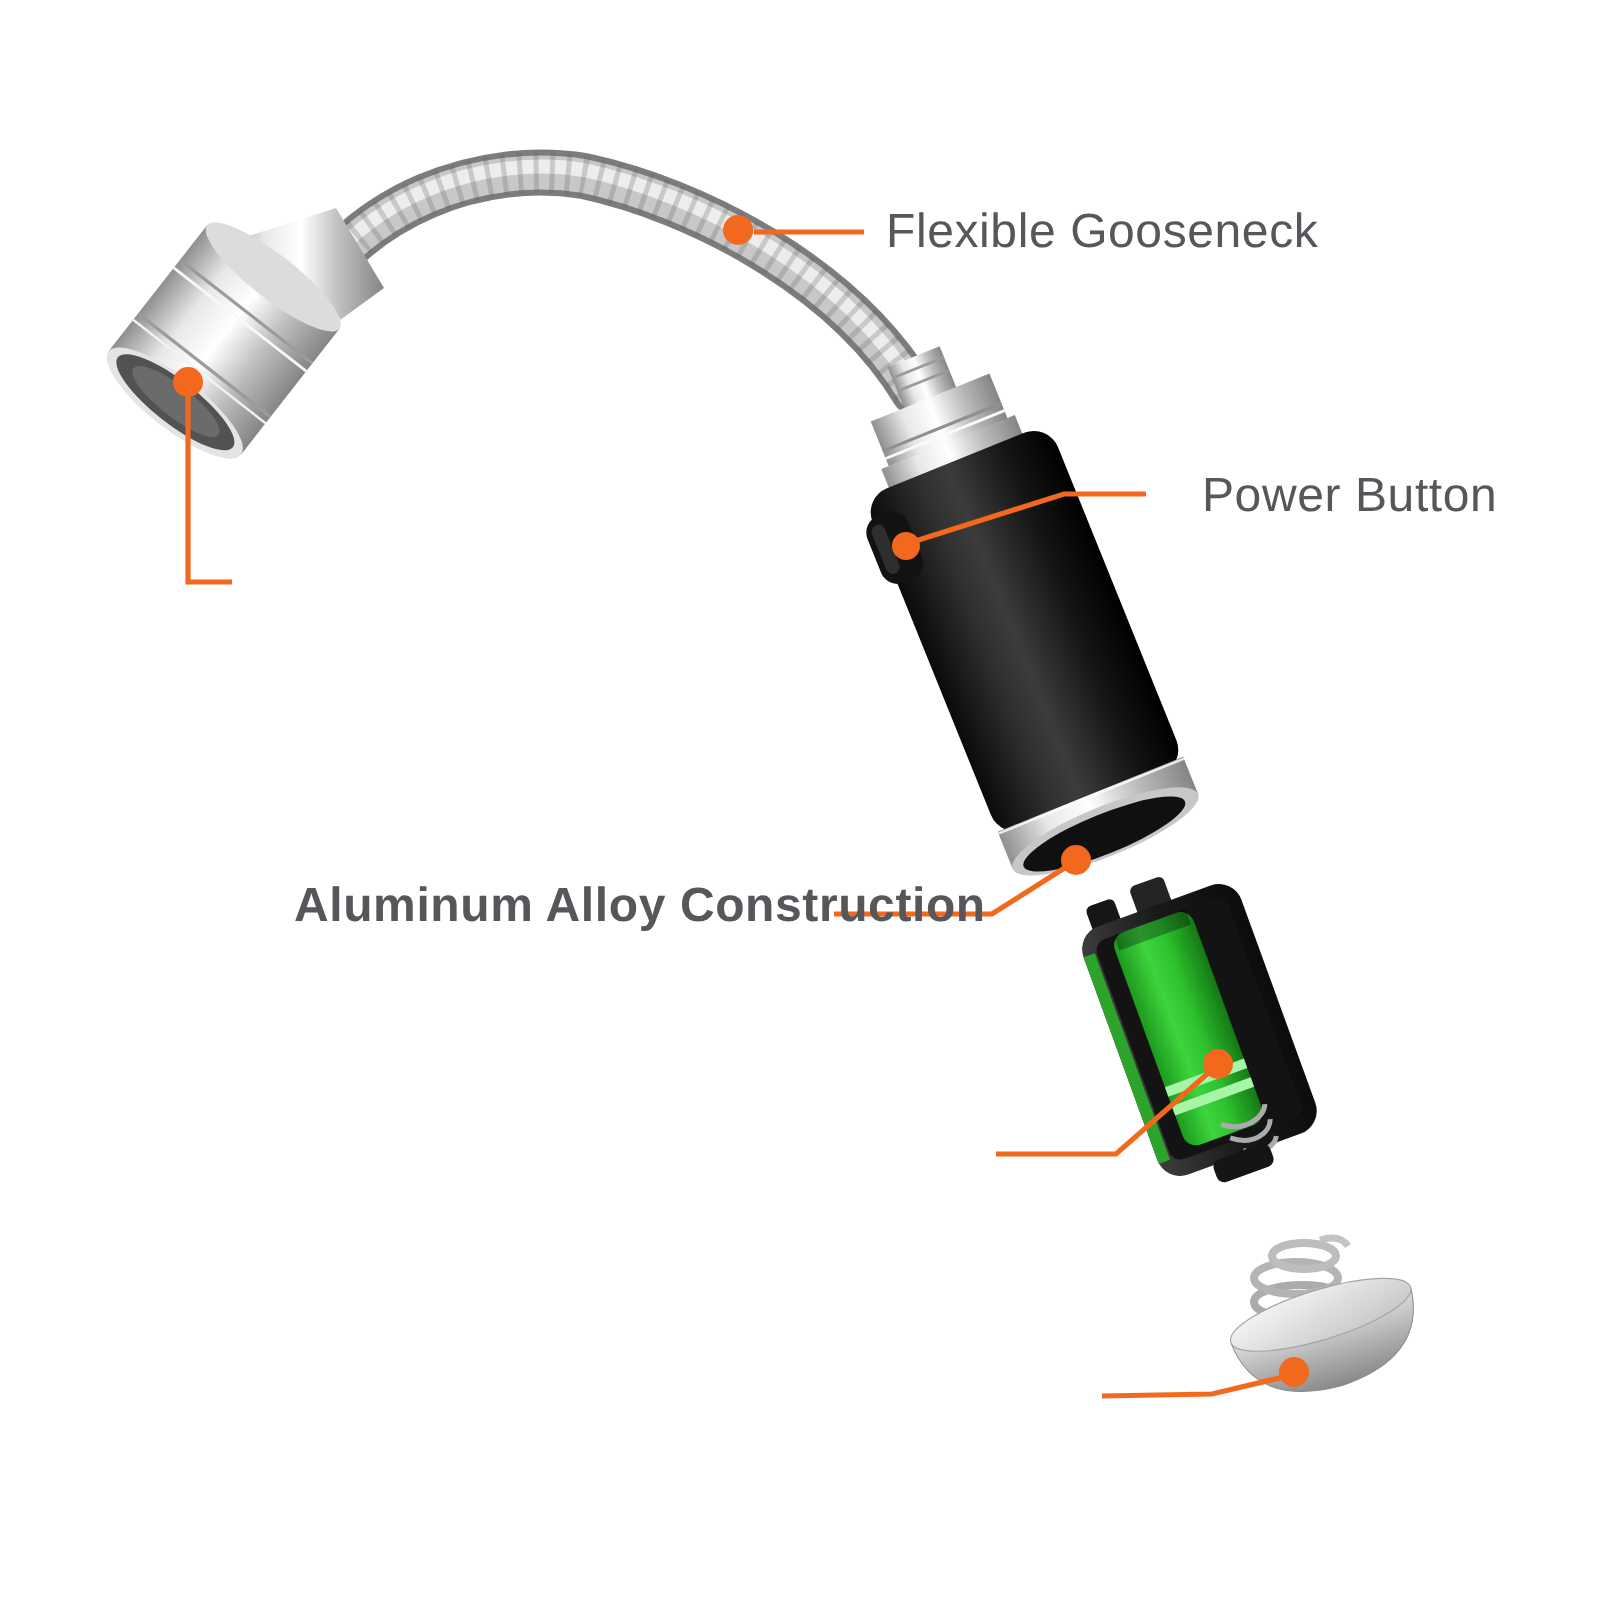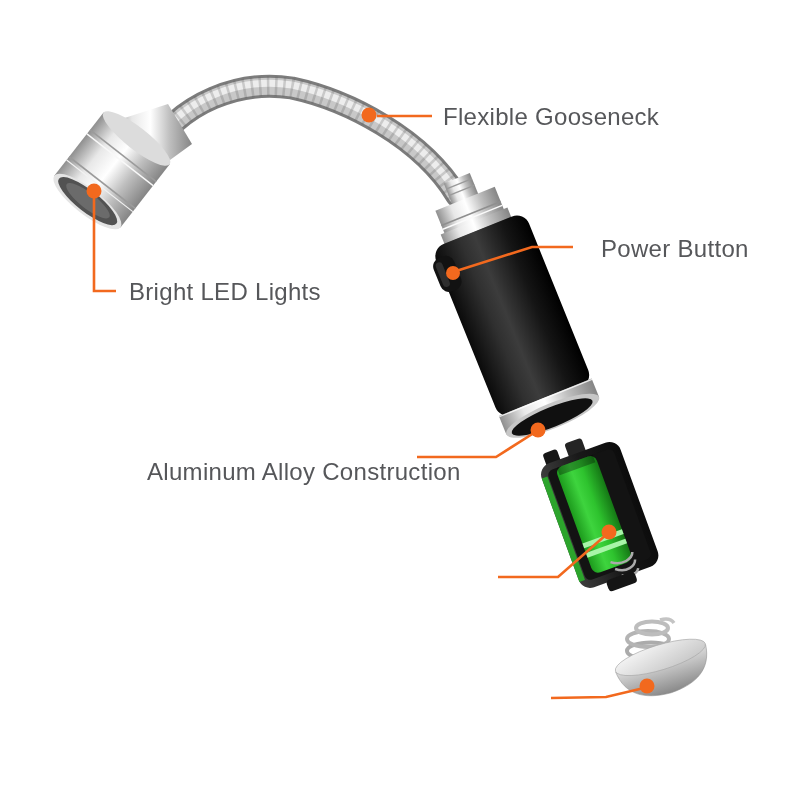--- a/index.html
+++ b/index.html
@@ -151,7 +151,6 @@
 
   <div class="label c1">Flexible Gooseneck</div>
   <div class="label c2">Power Button</div>
-  <div class="label c3">Bright LED Lights</div>
   <div class="label c4">Aluminum Alloy Construction</div>
 </div>
 

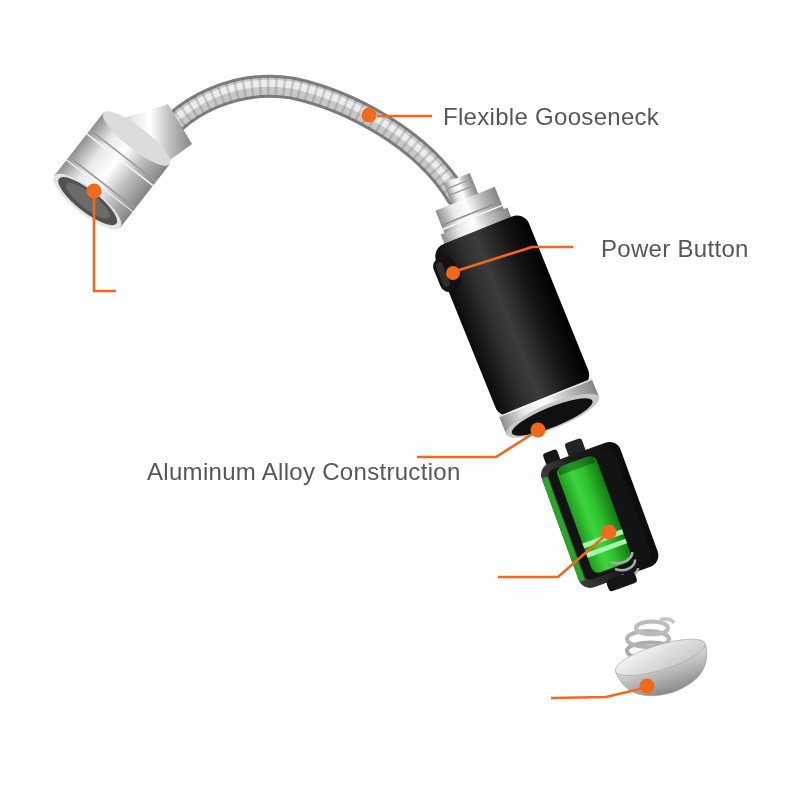--- a/index.html
+++ b/index.html
@@ -17,7 +17,7 @@
   .c1 { left:443px; top:117px; }
   .c2 { left:601px; top:249px; }
   .c3 { left:129px; top:292px; }
-  .c4 { left:147px; top:472px; }
+  .c4 { left:147px; top:454px;font-weight:bold; }
   .c5 { left:147px; top:578px; }
   .c6 { left:411px; top:698px; }
 </style>

